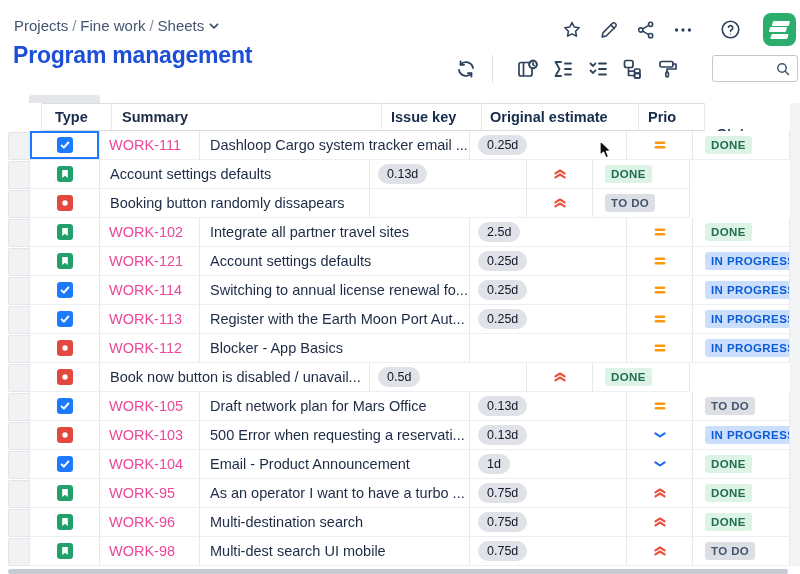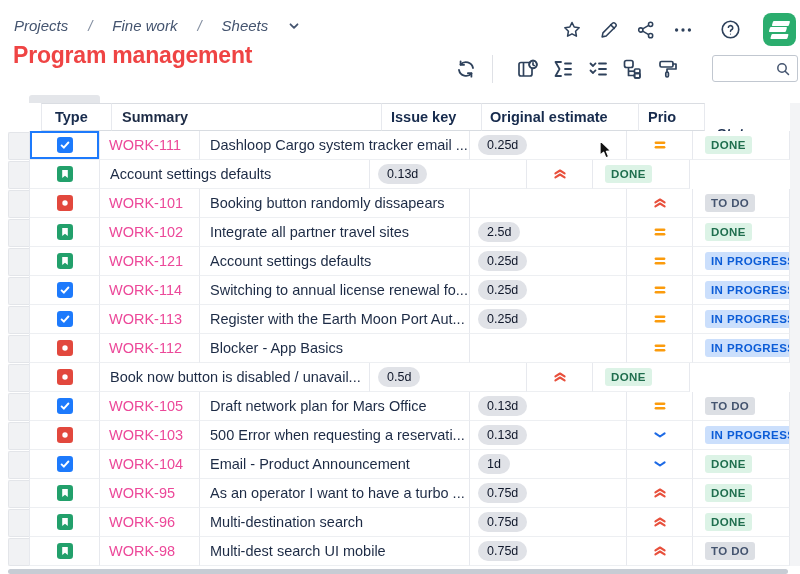--- a/index.html
+++ b/index.html
@@ -11,7 +11,7 @@
   }
 
   
-  .breadcrumb { position:absolute; left:14px; top:16px; display:flex; align-items:center; gap:20px; font-size:15px; color:#44546F;font-style:italic; }
+  .breadcrumb { position:absolute; left:14px; top:16px; display:flex; align-items:center; gap:4px; font-size:15px; color:#44546F; }
   .crumb { white-space:nowrap; }
   .crumb-sep { color:#8590A2; }
   .crumb-chevron { display:flex; margin-left:-2px; margin-top:2px; }

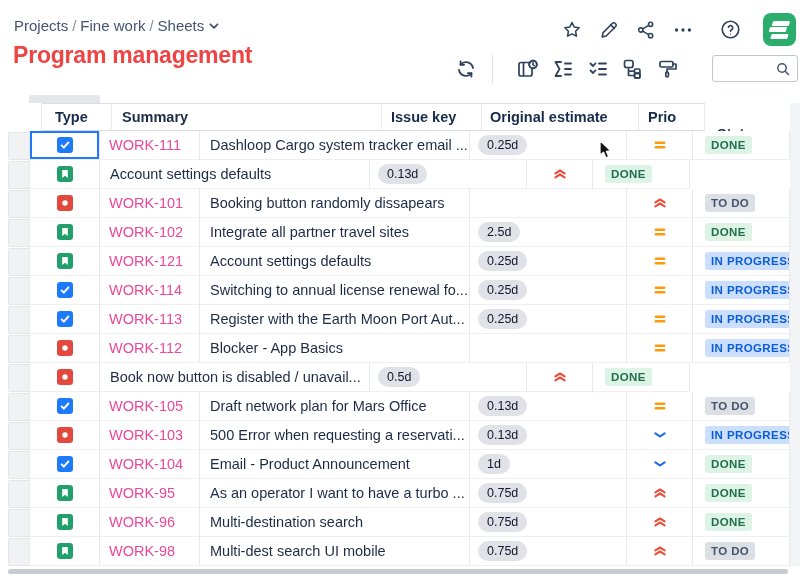--- a/index.html
+++ b/index.html
@@ -24,7 +24,7 @@
   .app-logo .bar:nth-child(1){ transform:skewX(-16deg) translateX(1.5px); }
   .app-logo .bar:nth-child(2){ transform:skewX(-16deg) translateX(-1.5px); }
 
-  .page-title { position:absolute; left:13px; top:42px; font-size:23px; font-weight:700; color:#ef4444; letter-spacing:-0.2px; }
+  .page-title { position:absolute; left:13px; top:42px; font-size:23px; font-weight:700; color:#1d4ed8; letter-spacing:-0.2px; }
 
   
   .tool-refresh { position:absolute; left:454px; top:57px; width:24px; height:24px; }

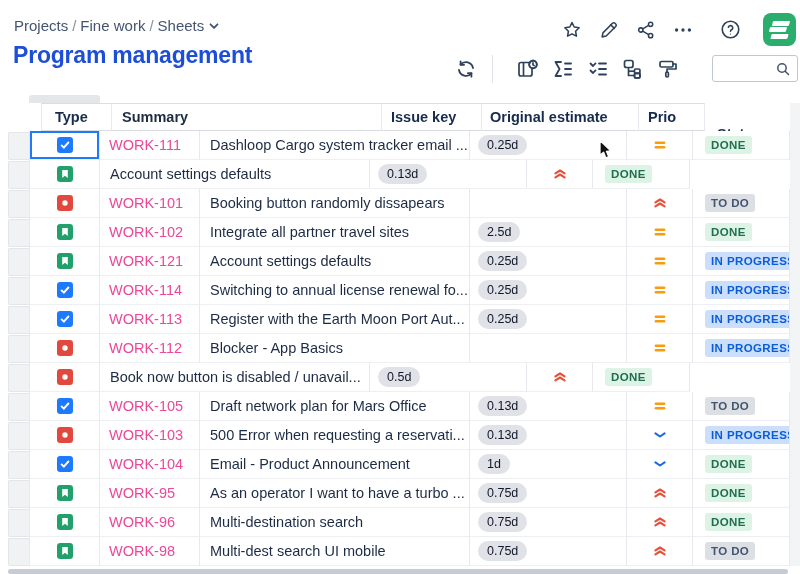--- a/index.html
+++ b/index.html
@@ -275,7 +275,6 @@
             </svg>
           </span>
         </div>
-    <div class="cell col-key">WORK-101</div>
     <div class="cell col-summary">Booking button randomly dissapears</div>
     <div class="cell col-est"></div>
     <div class="cell col-prio">

